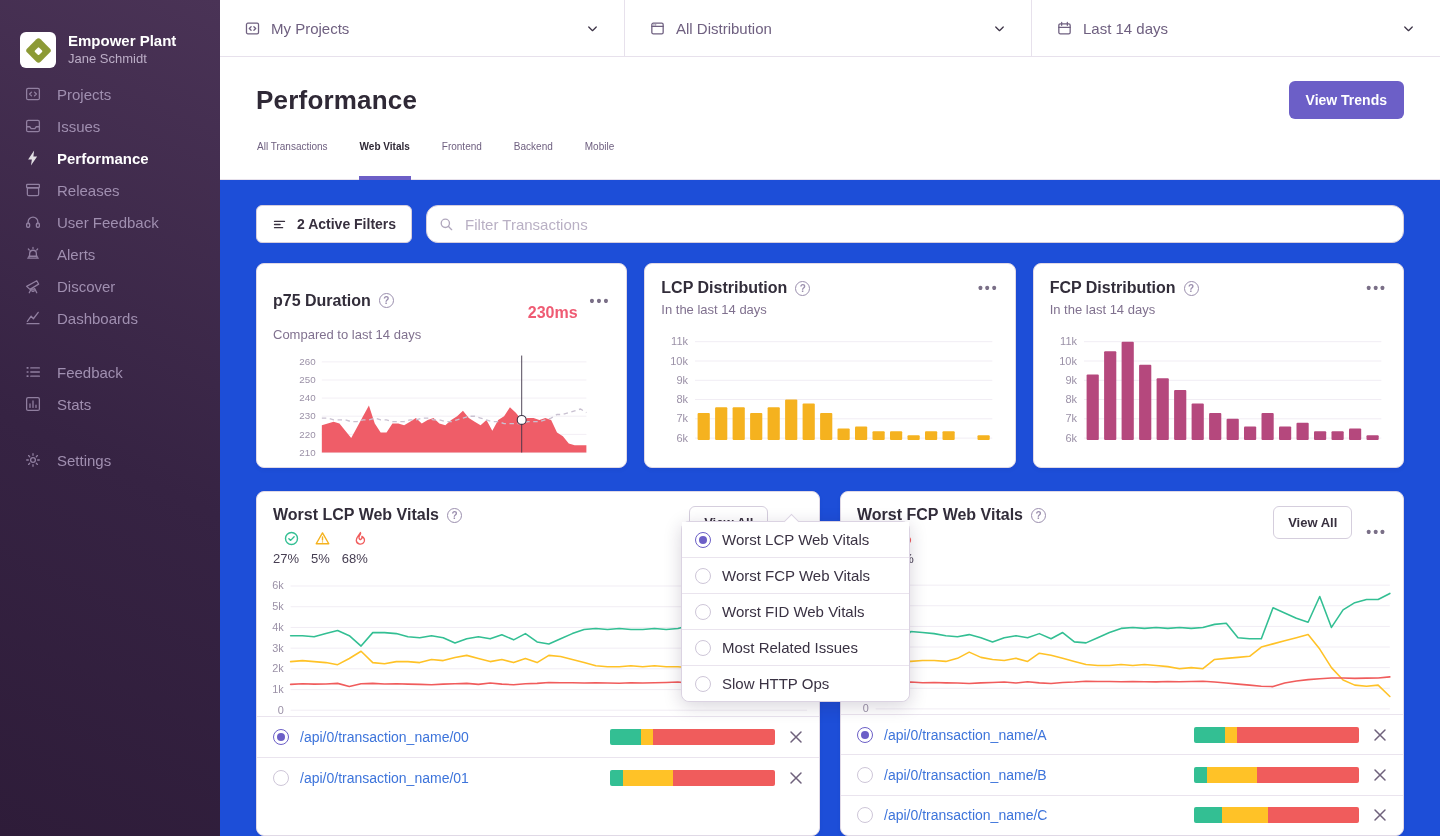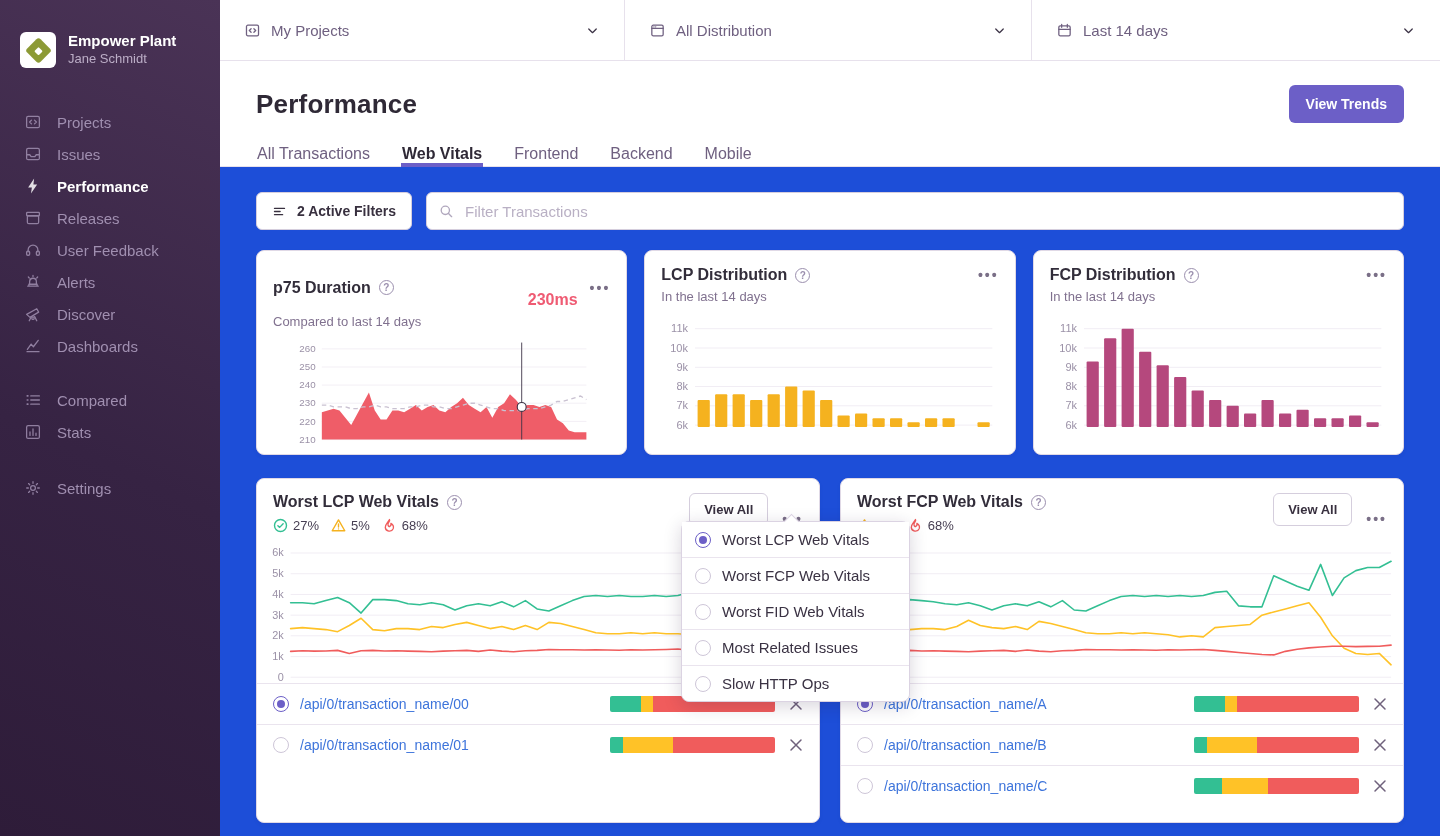--- a/index.html
+++ b/index.html
@@ -14,7 +14,7 @@
   .org-diamond i { width:6px; height:6px; background:#fff; border-radius:1px; display:block; }
   .org-name { color:#fff; font-weight:700; font-size:15px; line-height:1.25; }
   .org-user { color:#bcaec7; font-size:13px; line-height:1.3; }
-  .nav { margin-top:28px; display:flex; flex-direction:column; }
+  .nav { display:flex; flex-direction:column; }
   .nav-item { display:flex; align-items:center; gap:15px; padding:7px 24px; font-size:15px; color:#a08fb0; cursor:pointer; }
   .nav-item svg { flex:none; opacity:.85; }
   .nav-item.active { color:#fff; font-weight:700; }

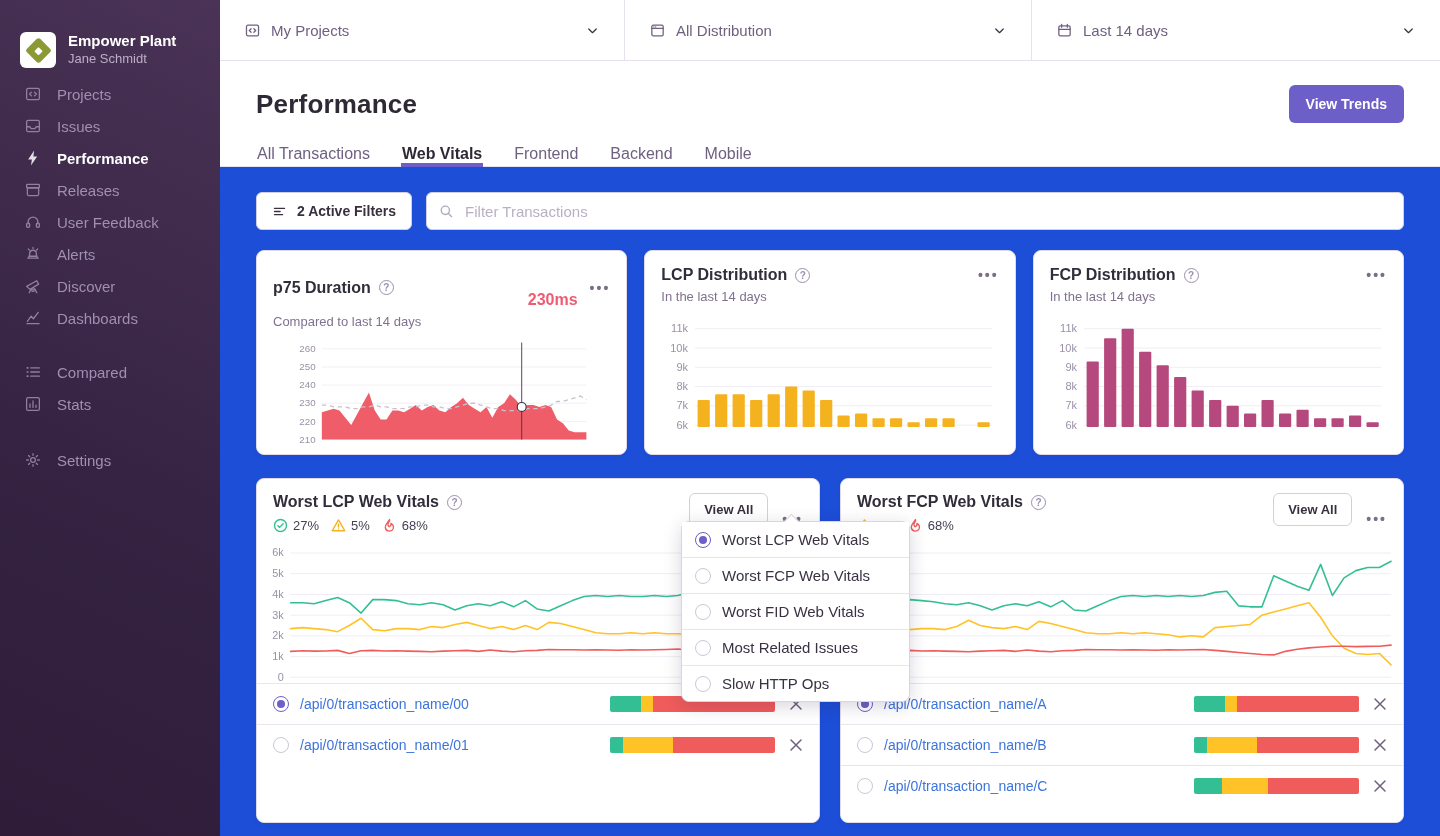--- a/index.html
+++ b/index.html
@@ -36,7 +36,7 @@
   .page-title { font-size:26px; font-weight:700; color:#2f2936; letter-spacing:.2px; }
   .btn-primary { margin-left:auto; background:#6C5FC7; color:#fff; border:0; border-radius:6px; font-weight:700; font-size:14px; padding:11px 17px; cursor:pointer; font-family:inherit; }
   .tabs { display:flex; gap:30px; margin-top:16px; }
-  .tab { font-size:16px; color:#6f6080; padding:6px 1px 0; cursor:pointer; border-bottom:4px solid transparent; margin-bottom:-1px; }
+  .tab { font-size:10px; color:#6f6080; padding:6px 1px 24px; cursor:pointer; border-bottom:4px solid transparent; margin-bottom:-1px; }
   .tab.active { color:#2f2936; font-weight:700; border-bottom-color:#6C5FC7; }
 
   .content { flex:1; background:#1d4ed8; padding:25px 36px 0; }

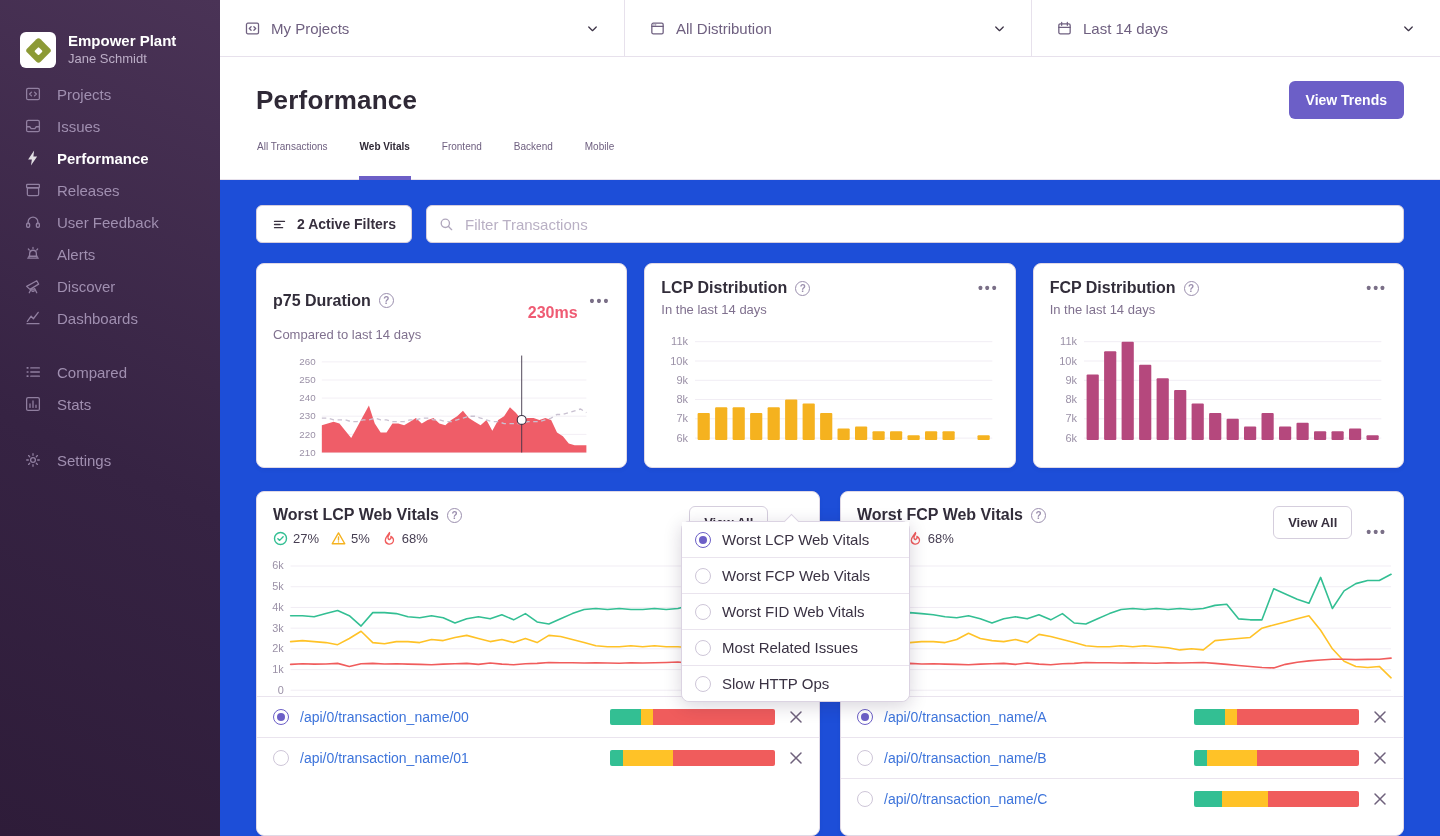--- a/index.html
+++ b/index.html
@@ -46,7 +46,7 @@
   .btn-filters { display:flex; align-items:center; gap:10px; background:#fff; border:1px solid #D5CEDD; border-radius:6px; padding:9px 15px; font-size:14px; font-weight:700; color:#38303f; cursor:pointer; font-family:inherit; }
   .search-wrap { flex:1; position:relative; }
   .search-wrap svg { position:absolute; left:12px; top:11px; }
-  .search-input { width:100%; height:38px; border:1px solid #D5CEDD; border-radius:6px; background:#fff; padding:0 12px 0 38px; font-size:15px; font-family:inherit; color:#2f2936; }
+  .search-input { width:100%; height:38px; border:1px solid #D5CEDD; border-radius:12px; background:#fff; padding:0 12px 0 38px; font-size:15px; font-family:inherit; color:#2f2936; }
   .search-input::placeholder { color:#b9b0c4; }
 
   

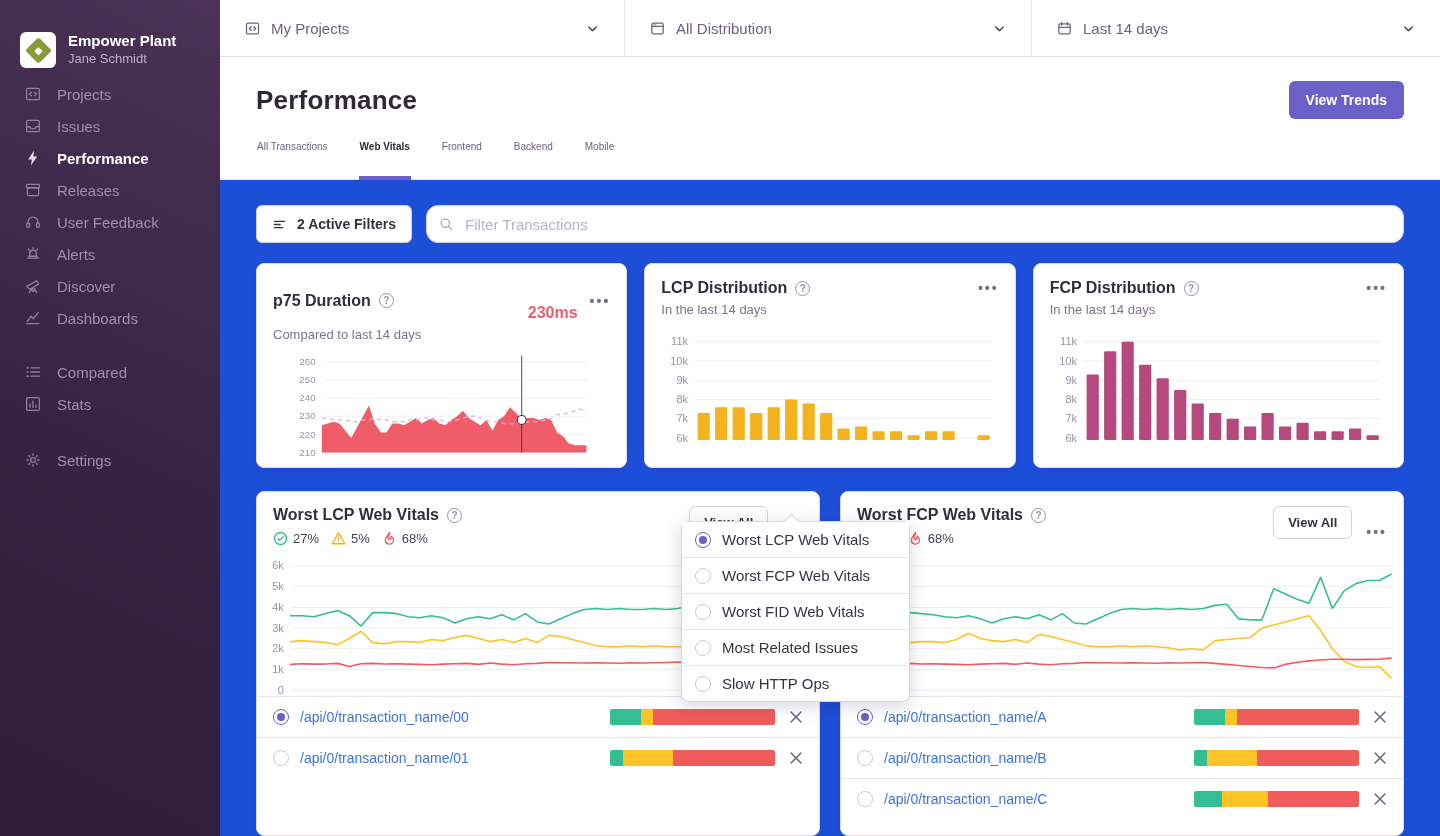--- a/index.html
+++ b/index.html
@@ -174,7 +174,7 @@
           <path d="M9 6.5h11.5M9 12h11.5M9 17.5h11.5"></path>
           <path d="M4.3 6.5h.9M4.3 12h.9M4.3 17.5h.9" stroke-width="2.2"></path>
         </svg>
-      <span>Compared</span>
+      <span>Feedback</span>
     </div>
     <div class="nav-item">
       <svg class="icon" width="18" height="18" viewBox="0 0 24 24" fill="none" stroke="currentColor" stroke-width="1.7" stroke-linecap="round" stroke-linejoin="round">

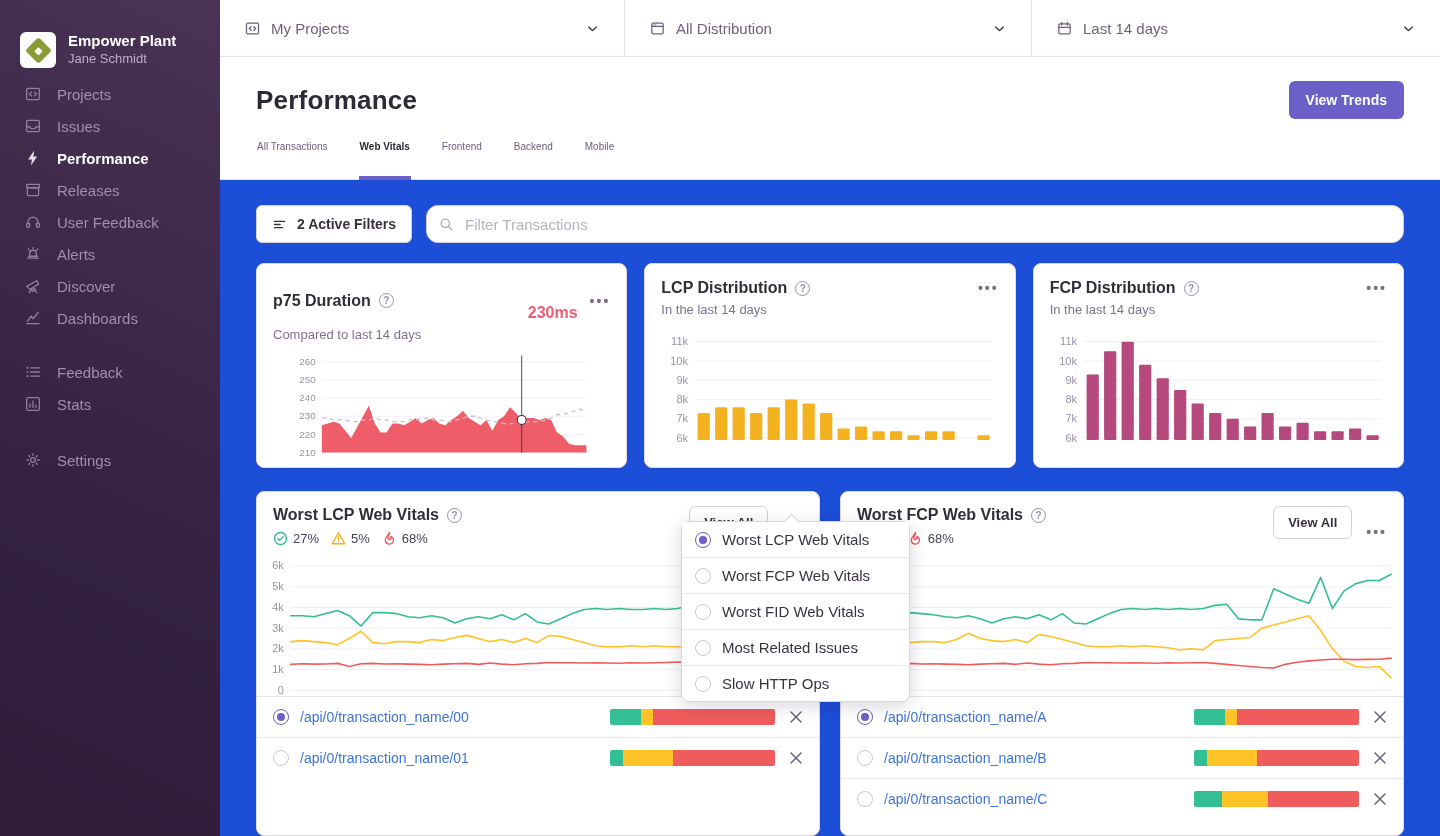--- a/index.html
+++ b/index.html
@@ -69,7 +69,7 @@
   .vitals-head-left { display:flex; flex-direction:column; gap:7px; }
   .vt-row { display:flex; align-items:center; gap:8px; }
   .badges { display:flex; align-items:center; gap:12px; font-size:13px; color:#463e52; }
-  .badge { display:flex; align-items:flex-end; gap:5px; }
+  .badge { display:flex; align-items:flex-end; gap:5px;flex-direction:column; }
   .vitals-actions { margin-left:auto; display:flex; align-items:flex-end; gap:14px; }
   .btn-viewall { background:#fff; border:1px solid #D5CEDD; border-radius:6px; padding:8px 14px; font-size:13px; font-weight:700; color:#38303f; cursor:pointer; font-family:inherit; }
   .line-chart { width:100%; height:146px; margin-top:4px; padding:0 6px 0 0; }

